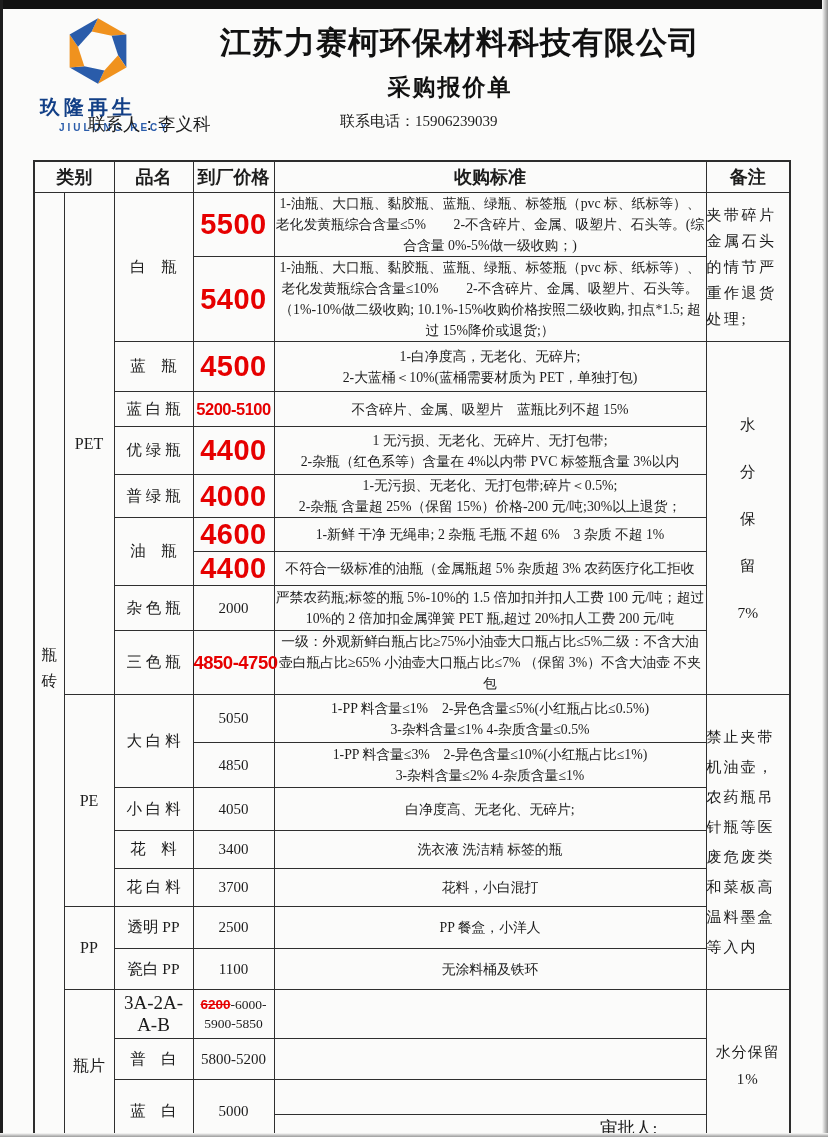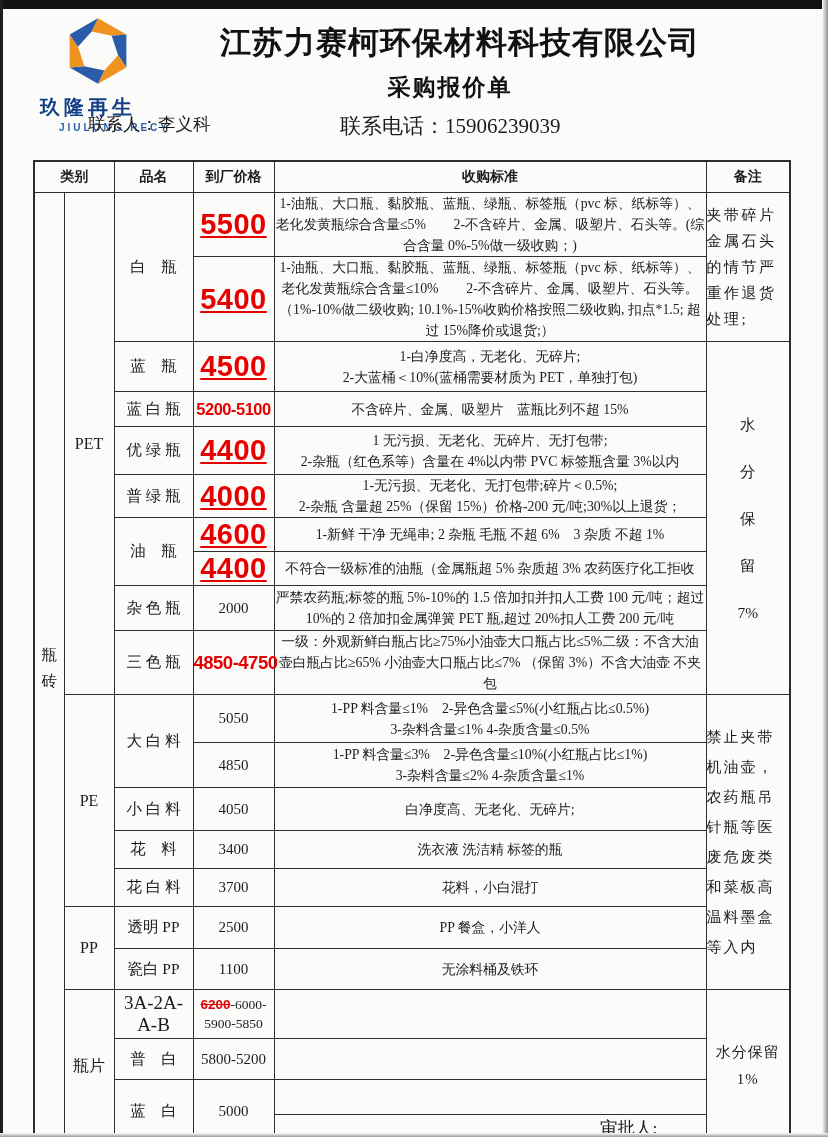--- a/index.html
+++ b/index.html
@@ -26,7 +26,7 @@
            font-family:"Liberation Sans","DejaVu Sans",sans-serif;font-weight:bold;
            font-size:23px;letter-spacing:2px;color:#111;}
   .contact-person{position:absolute;left:88px;top:112px;font-size:17.5px;}
-  .contact-phone{position:absolute;left:340px;top:112px;font-size:21px;}
+  .contact-phone{position:absolute;left:340px;top:112px;font-size:15px;}
   .approver{position:absolute;left:600px;top:1116px;font-size:17.5px;}
 
   

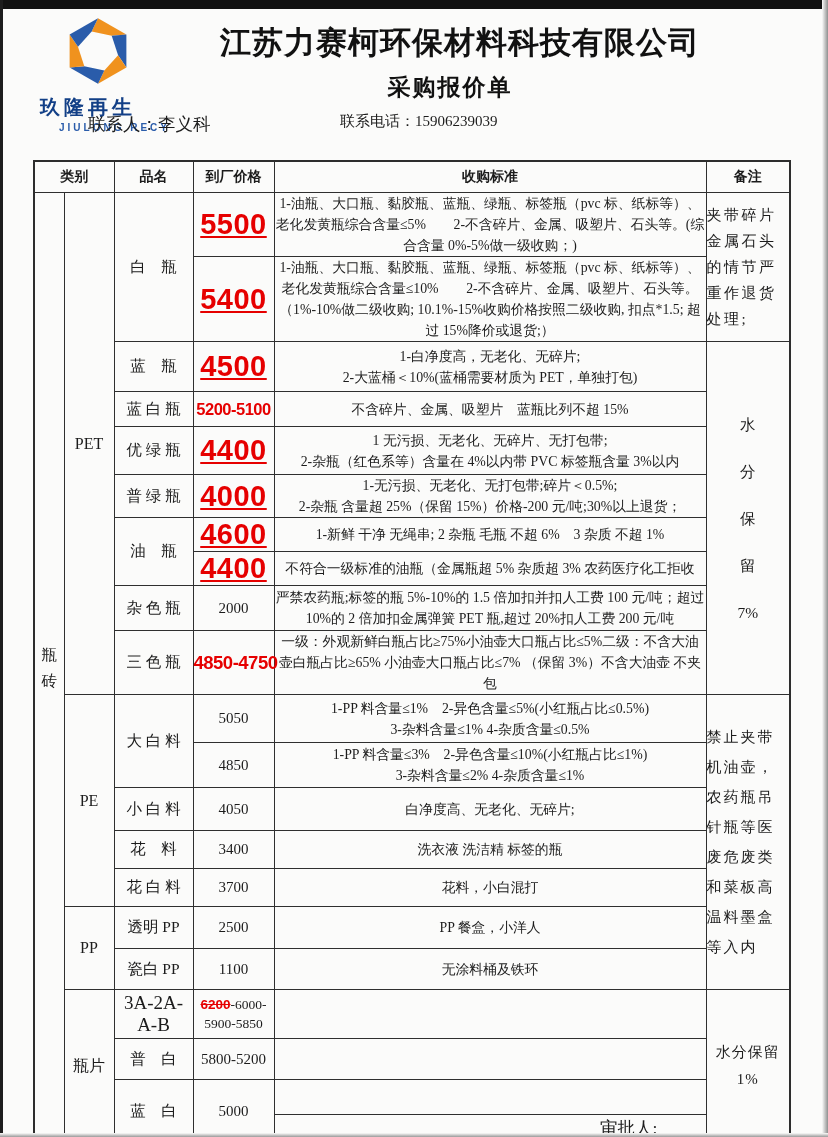--- a/index.html
+++ b/index.html
@@ -33,7 +33,7 @@
   table.quote{position:absolute;left:33px;top:160px;width:756px;border-collapse:collapse;
         table-layout:fixed;border:2px solid #2d2d2d;}
   table.quote td,table.quote th{border:1px solid #2f2f2f;padding:0;vertical-align:middle;overflow:hidden;}
-  th{font-size:14px;font-weight:bold;text-align:center;height:30px;}
+  th{font-size:18px;font-weight:bold;text-align:center;height:30px;}
   .cat-group{white-space:pre-line;text-align:center;font-size:15.5px;line-height:26px;}
   .cat{text-align:center;font-size:16px;font-family:"Liberation Serif",serif;margin-left:8px;}
   .pname{text-align:center;font-size:15.5px;}

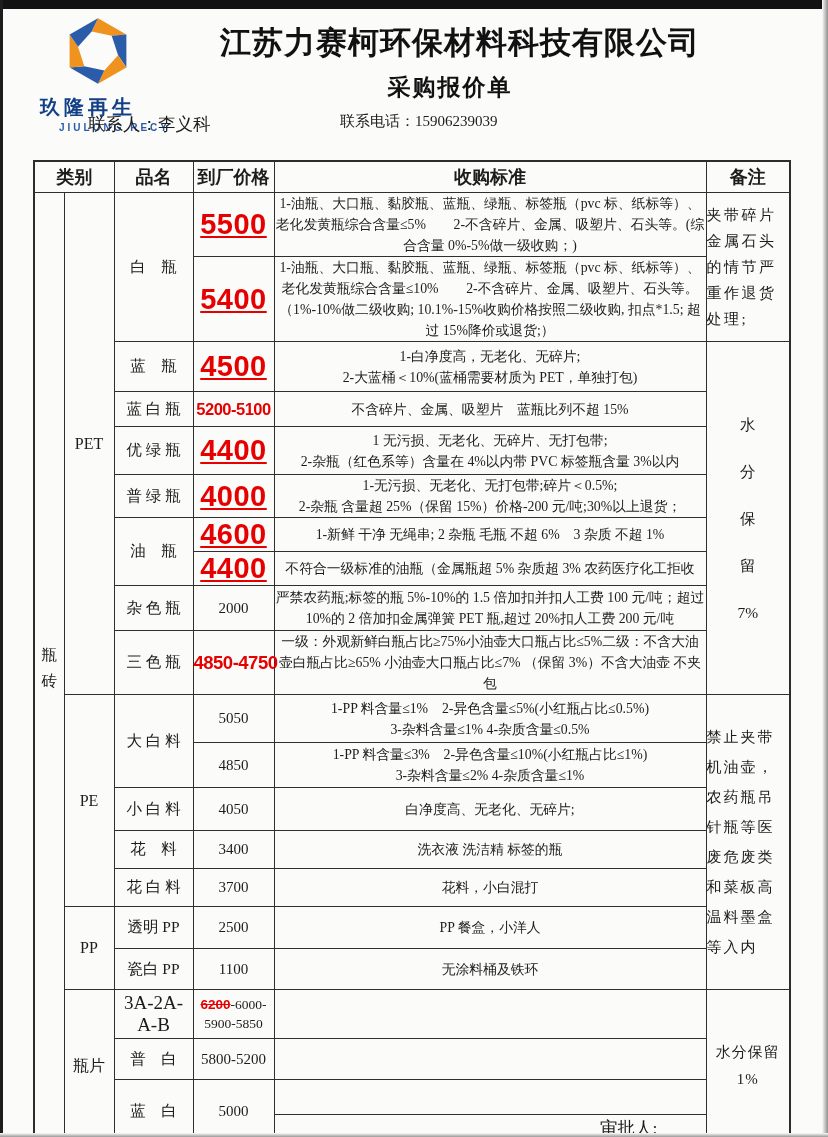--- a/index.html
+++ b/index.html
@@ -40,7 +40,7 @@
   .pname-sm{text-align:center;font-size:19px;}
   .price{text-align:center;}
   .price-big{color:#e60000;font-family:"Liberation Sans","DejaVu Sans",sans-serif;
-             font-weight:700;font-size:29px;letter-spacing:0.5px;text-decoration:underline;}
+             font-weight:700;font-size:29px;letter-spacing:0.5px;}
   .price-red-sm{color:#e60000;font-family:"Liberation Sans","DejaVu Sans",sans-serif;
              font-weight:700;font-size:16.5px;letter-spacing:-0.5px;white-space:nowrap;}
   .price-red-md{color:#e60000;font-family:"Liberation Sans","DejaVu Sans",sans-serif;

